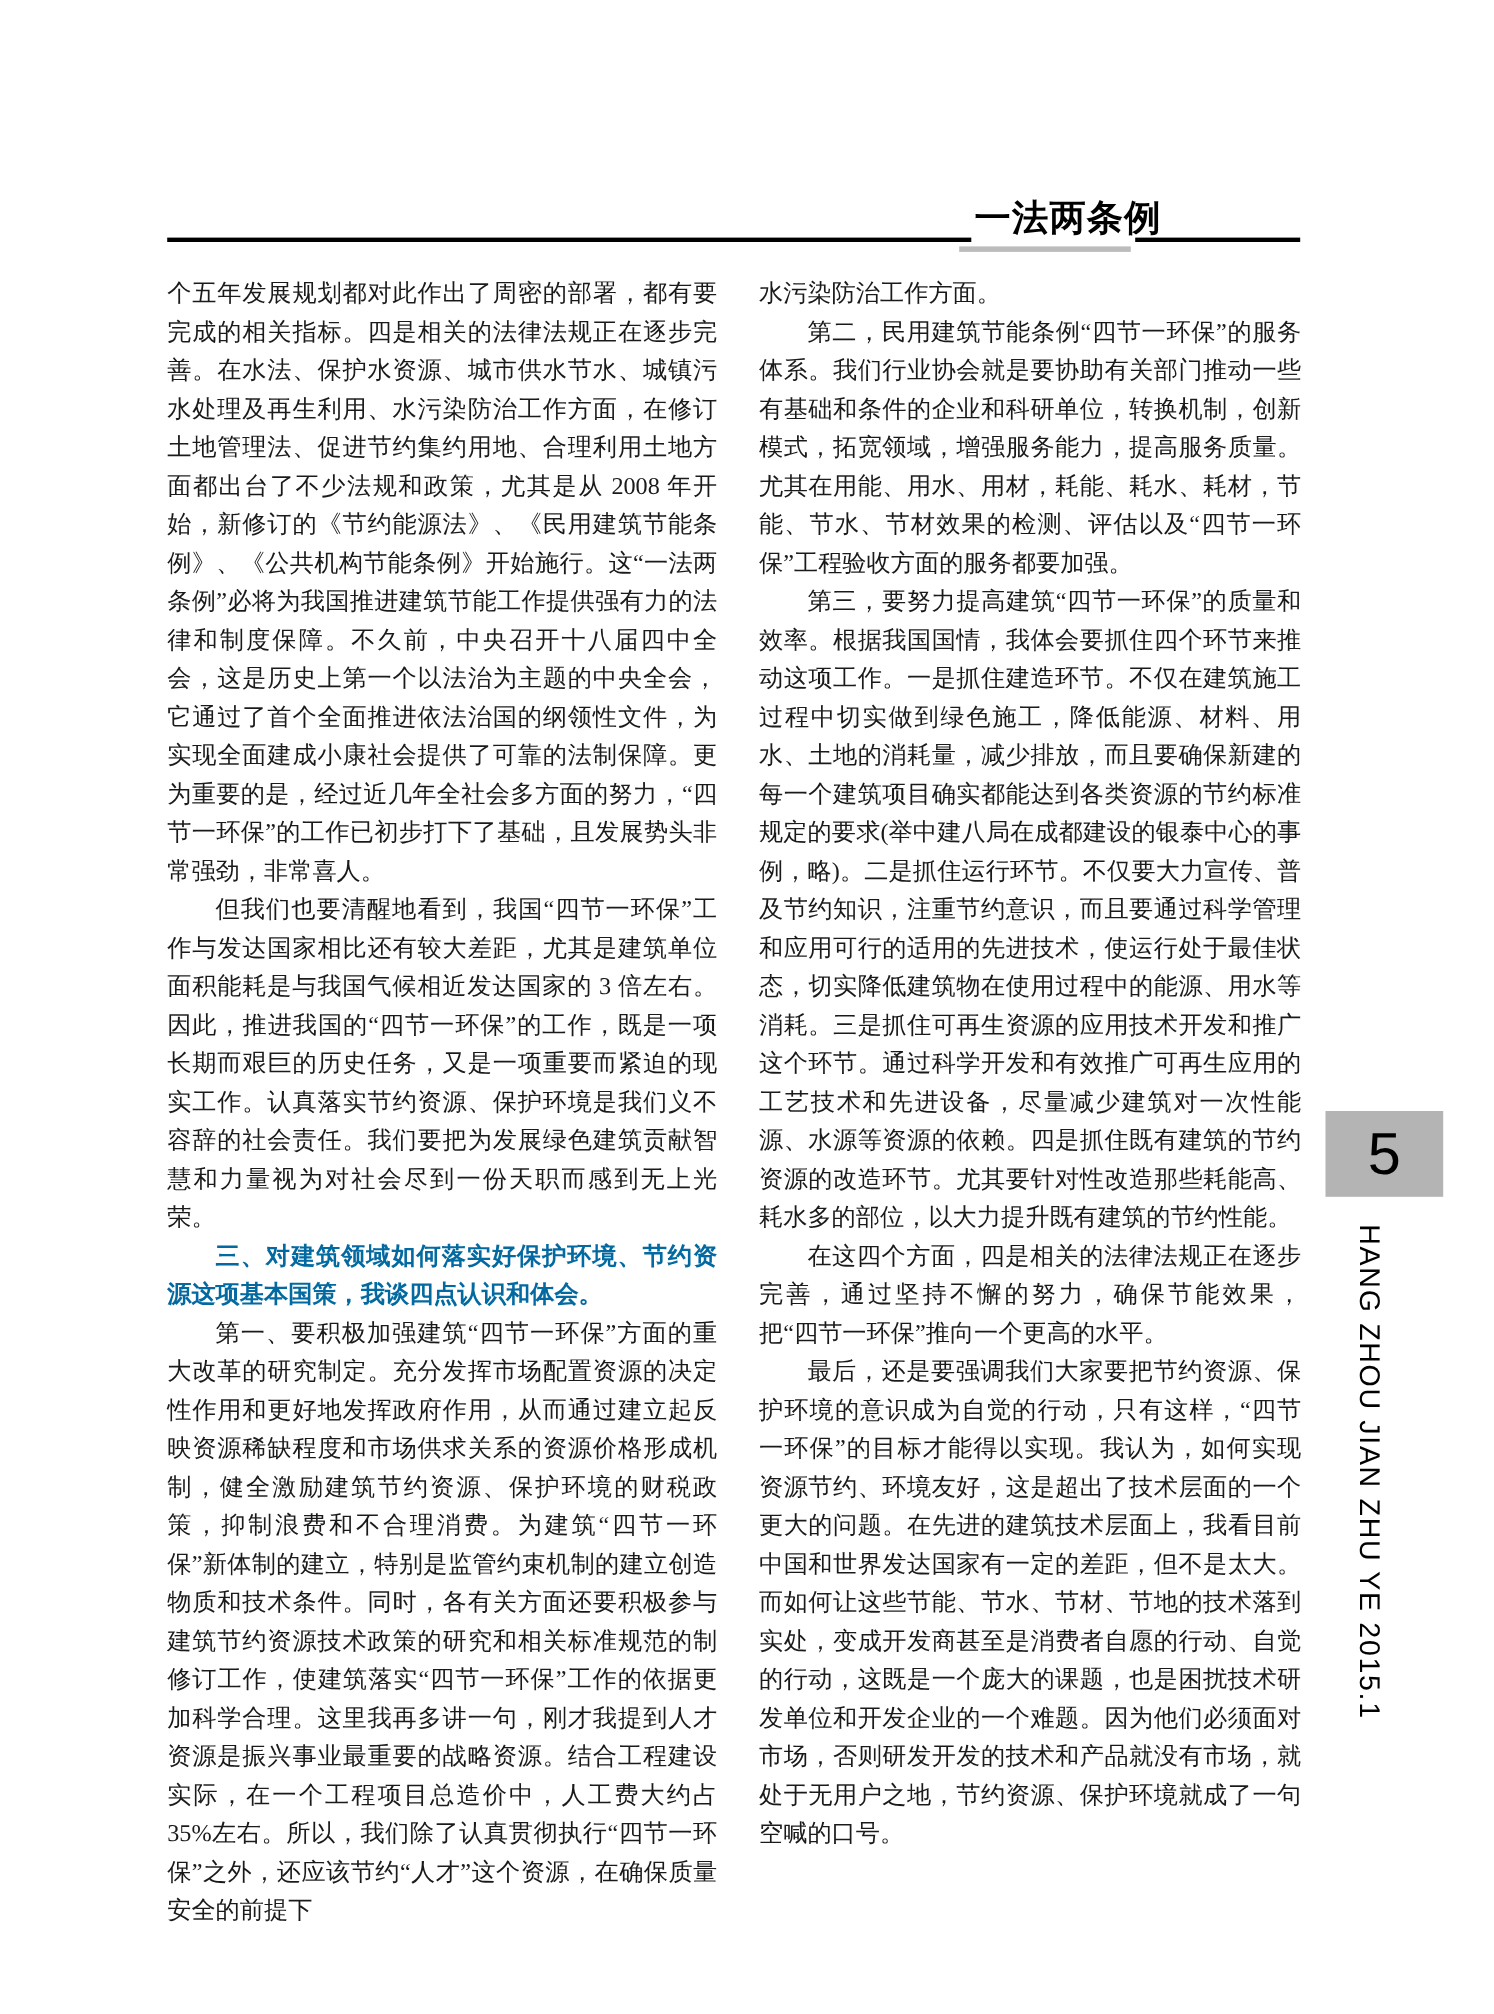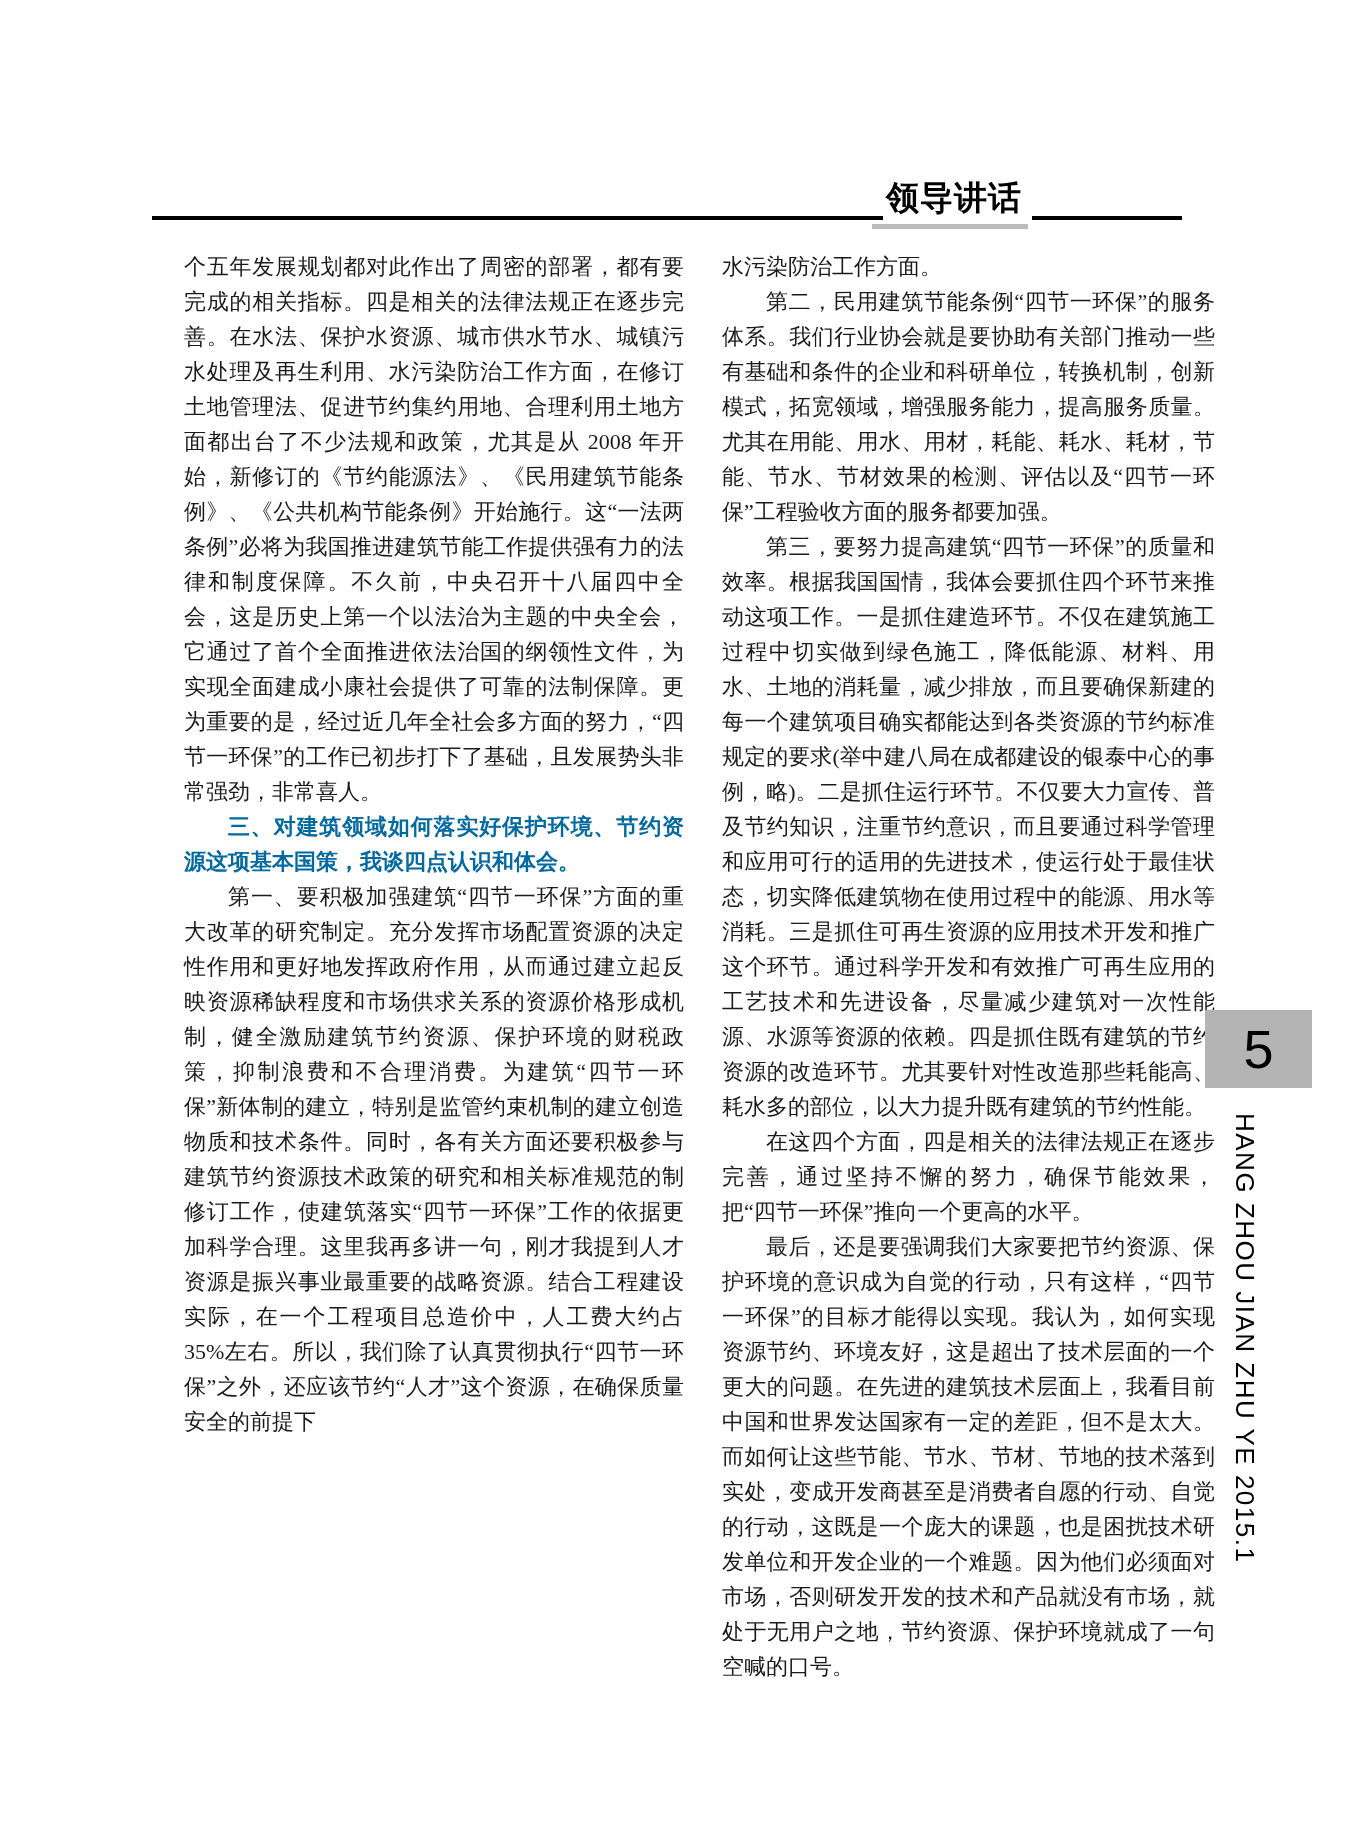--- a/index.html
+++ b/index.html
@@ -64,7 +64,7 @@
 <body>
 
 <div class="abs header-rule-left"></div>
-<div class="abs header-title">领导讲话</div>
+<div class="abs header-title">一法两条例</div>
 <div class="abs header-title-underline"></div>
 <div class="abs header-rule-right"></div>
 

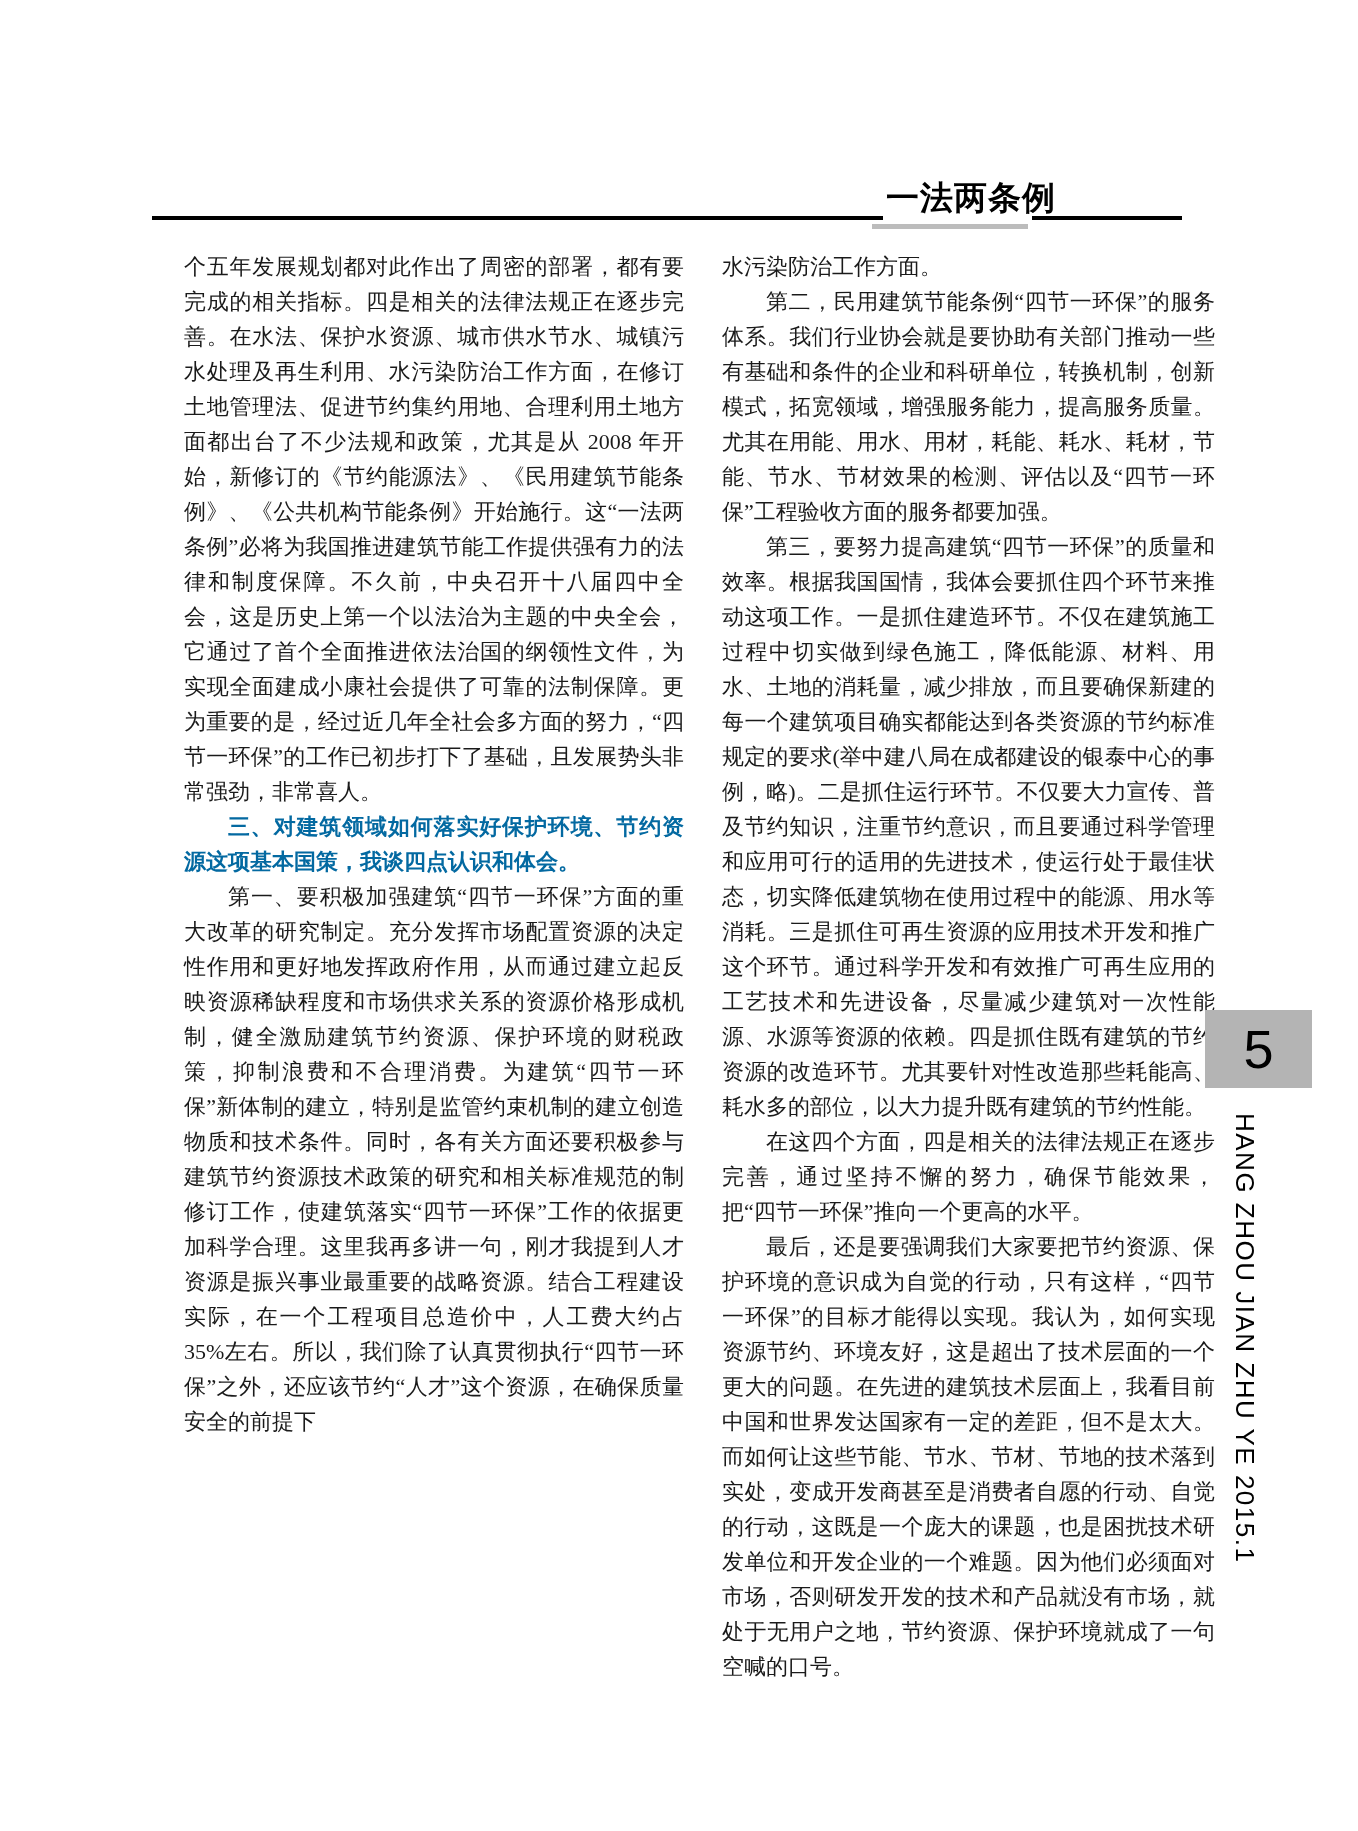--- a/index.html
+++ b/index.html
@@ -30,7 +30,6 @@
     font-size: 22px; line-height: 35px;
     text-align: justify;
     color: #1a1a1a;
-    margin-left: 32px;
   }
   .text-column-left  { left: 152px; width: 500px; }
   .text-column-right { left: 690px; width: 493px; }

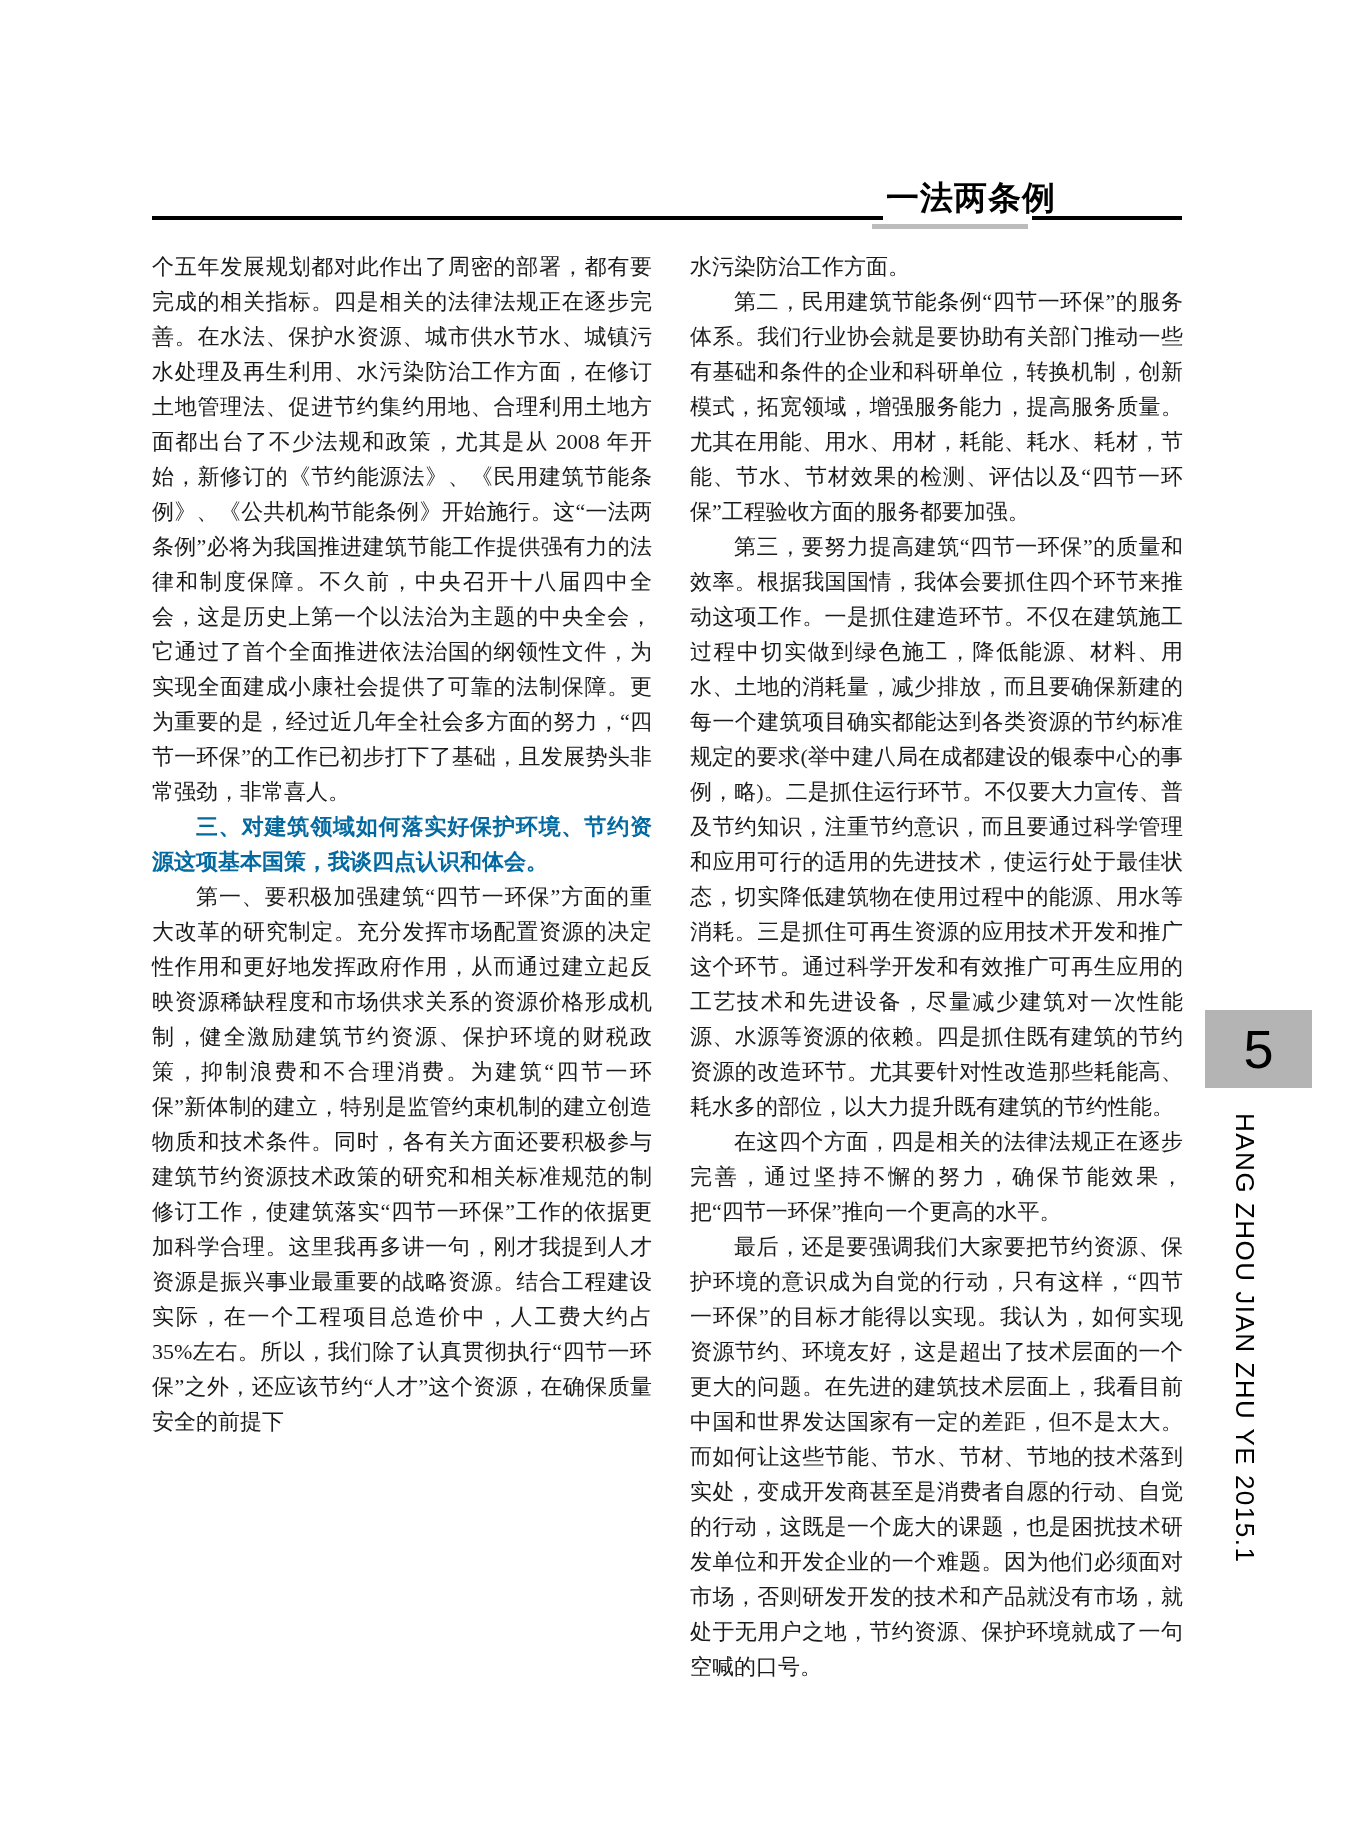--- a/index.html
+++ b/index.html
@@ -69,6 +69,7 @@
 
 <div class="abs text-column text-column-left" id="col-left">
     <p>个五年发展规划都对此作出了周密的部署，都有要完成的相关指标。四是相关的法律法规正在逐步完善。在水法、保护水资源、城市供水节水、城镇污水处理及再生利用、水污染防治工作方面，在修订土地管理法、促进节约集约用地、合理利用土地方面都出台了不少法规和政策，尤其是从 2008 年开始，新修订的《节约能源法》、《民用建筑节能条例》、《公共机构节能条例》开始施行。这“一法两条例”必将为我国推进建筑节能工作提供强有力的法律和制度保障。不久前，中央召开十八届四中全会，这是历史上第一个以法治为主题的中央全会，它通过了首个全面推进依法治国的纲领性文件，为实现全面建成小康社会提供了可靠的法制保障。更为重要的是，经过近几年全社会多方面的努力，“四节一环保”的工作已初步打下了基础，且发展势头非常强劲，非常喜人。</p>
+    <p class="indent">但我们也要清醒地看到，我国“四节一环保”工作与发达国家相比还有较大差距，尤其是建筑单位面积能耗是与我国气候相近发达国家的 3 倍左右。因此，推进我国的“四节一环保”的工作，既是一项长期而艰巨的历史任务，又是一项重要而紧迫的现实工作。认真落实节约资源、保护环境是我们义不容辞的社会责任。我们要把为发展绿色建筑贡献智慧和力量视为对社会尽到一份天职而感到无上光荣。</p>
     <p class="indent bold">三、对建筑领域如何落实好保护环境、节约资源这项基本国策，我谈四点认识和体会。</p>
     <p class="indent">第一、要积极加强建筑“四节一环保”方面的重大改革的研究制定。充分发挥市场配置资源的决定性作用和更好地发挥政府作用，从而通过建立起反映资源稀缺程度和市场供求关系的资源价格形成机制，健全激励建筑节约资源、保护环境的财税政策，抑制浪费和不合理消费。为建筑“四节一环保”新体制的建立，特别是监管约束机制的建立创造物质和技术条件。同时，各有关方面还要积极参与建筑节约资源技术政策的研究和相关标准规范的制修订工作，使建筑落实“四节一环保”工作的依据更加科学合理。这里我再多讲一句，刚才我提到人才资源是振兴事业最重要的战略资源。结合工程建设实际，在一个工程项目总造价中，人工费大约占 35%左右。所以，我们除了认真贯彻执行“四节一环保”之外，还应该节约“人才”这个资源，在确保质量安全的前提下</p>
   </div>

